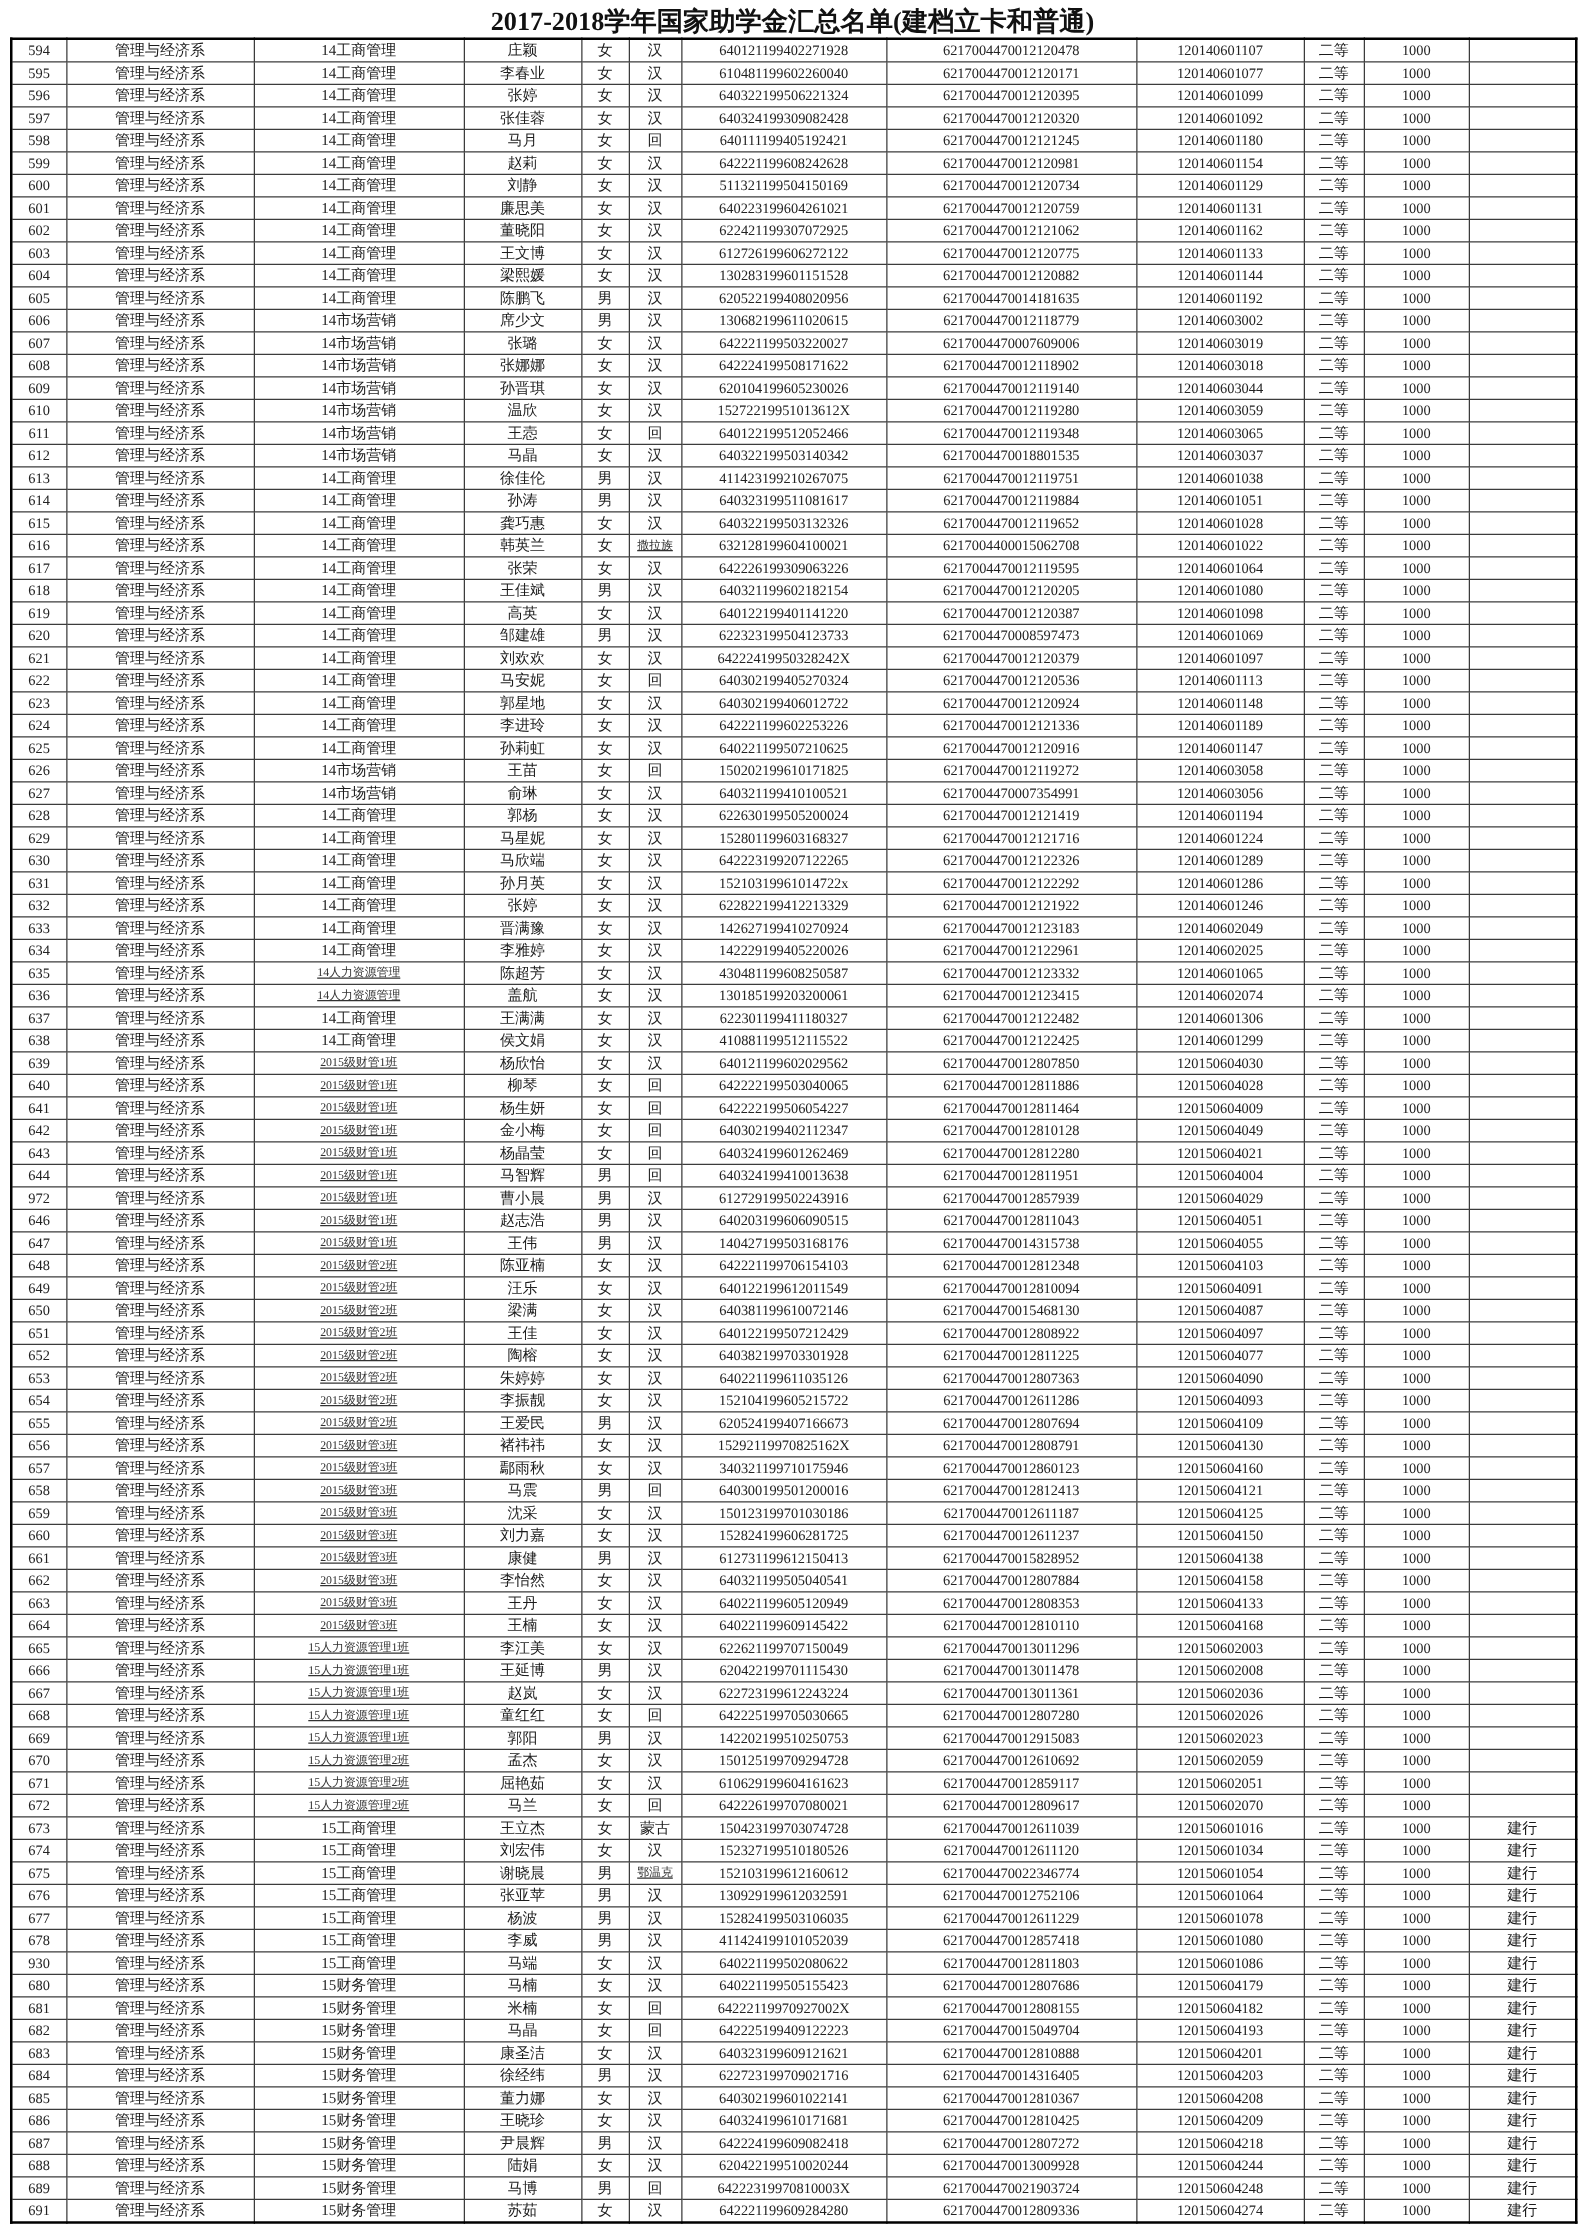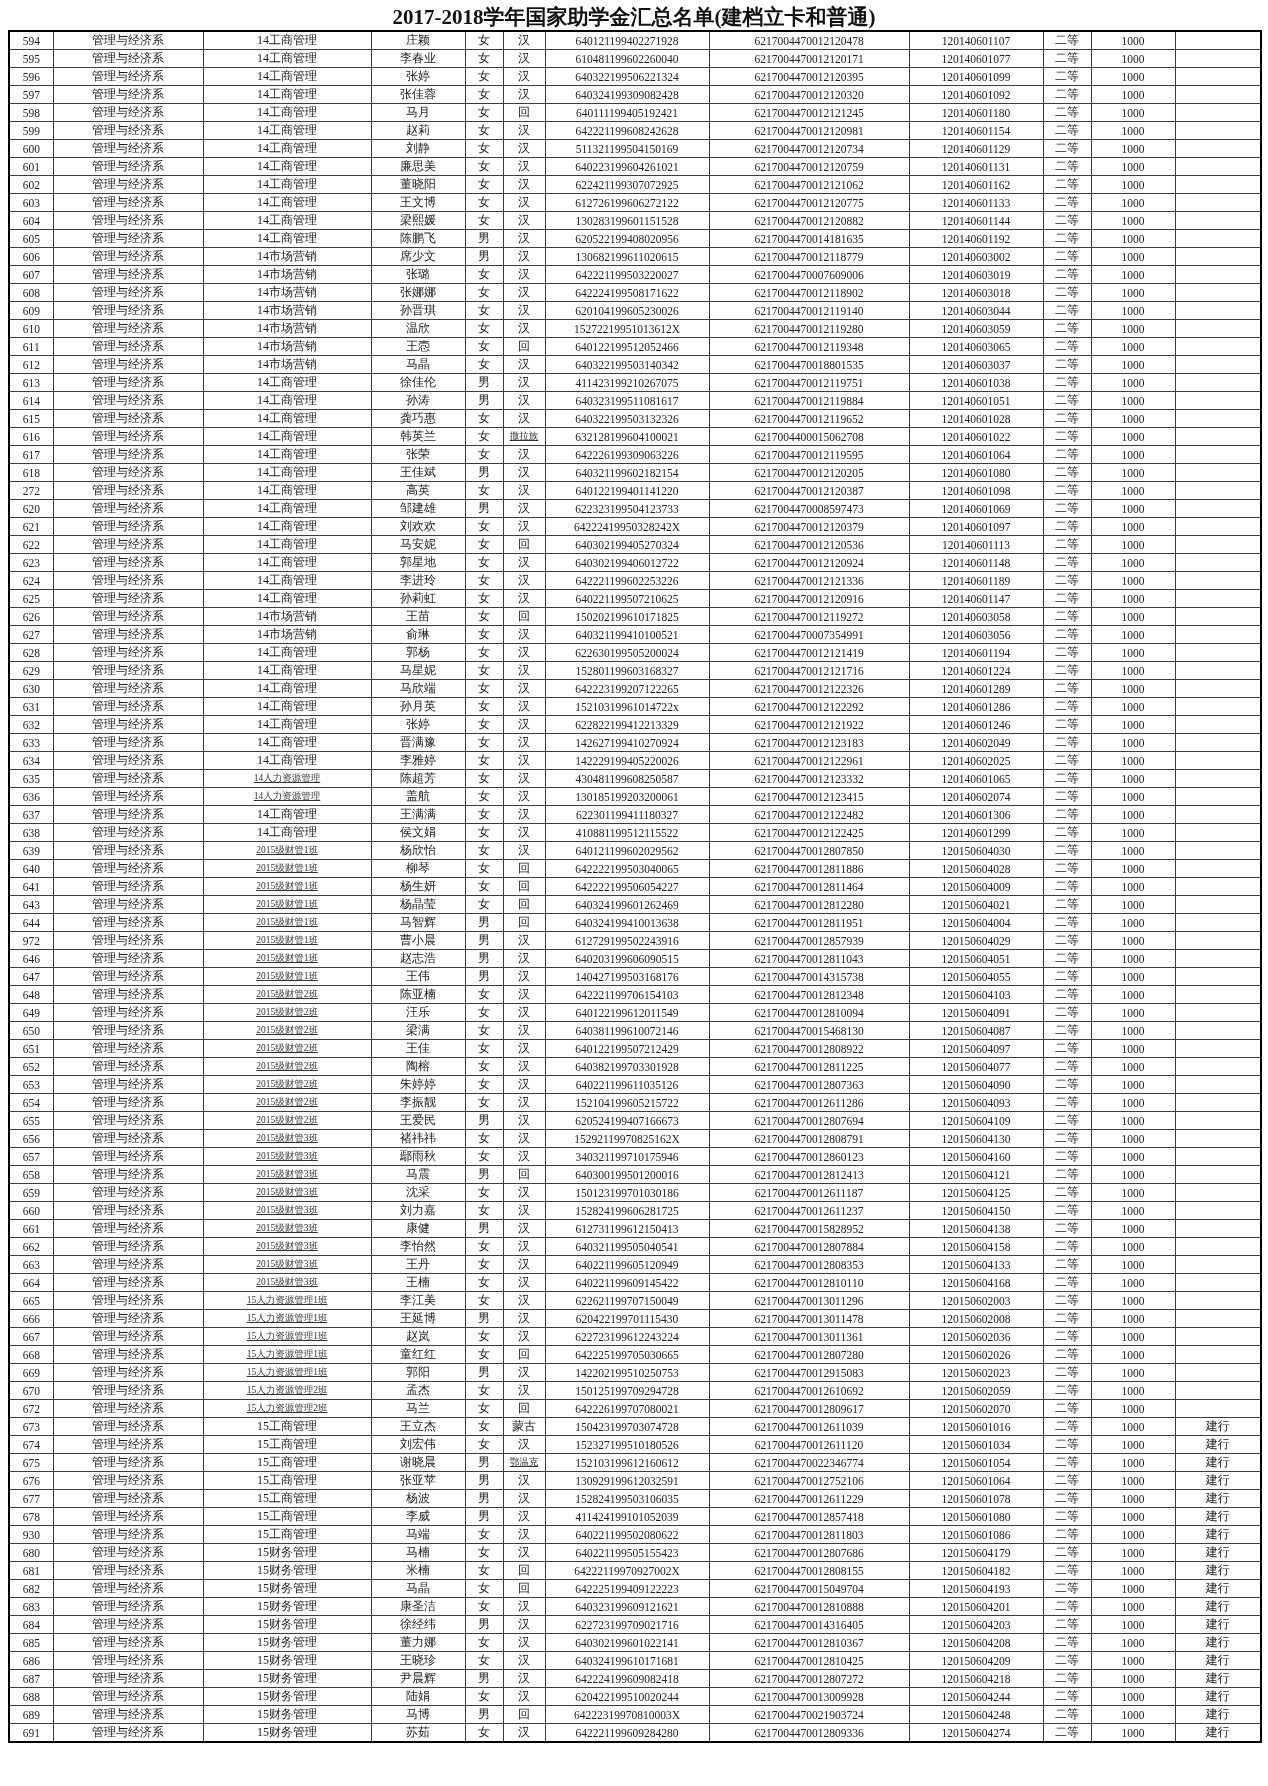--- a/index.html
+++ b/index.html
@@ -383,7 +383,7 @@
         <td></td>
       </tr>
       <tr>
-        <td class="num">272</td>
+        <td class="num">619</td>
         <td>管理与经济系</td>
         <td>14工商管理</td>
         <td class="cname">高英</td>

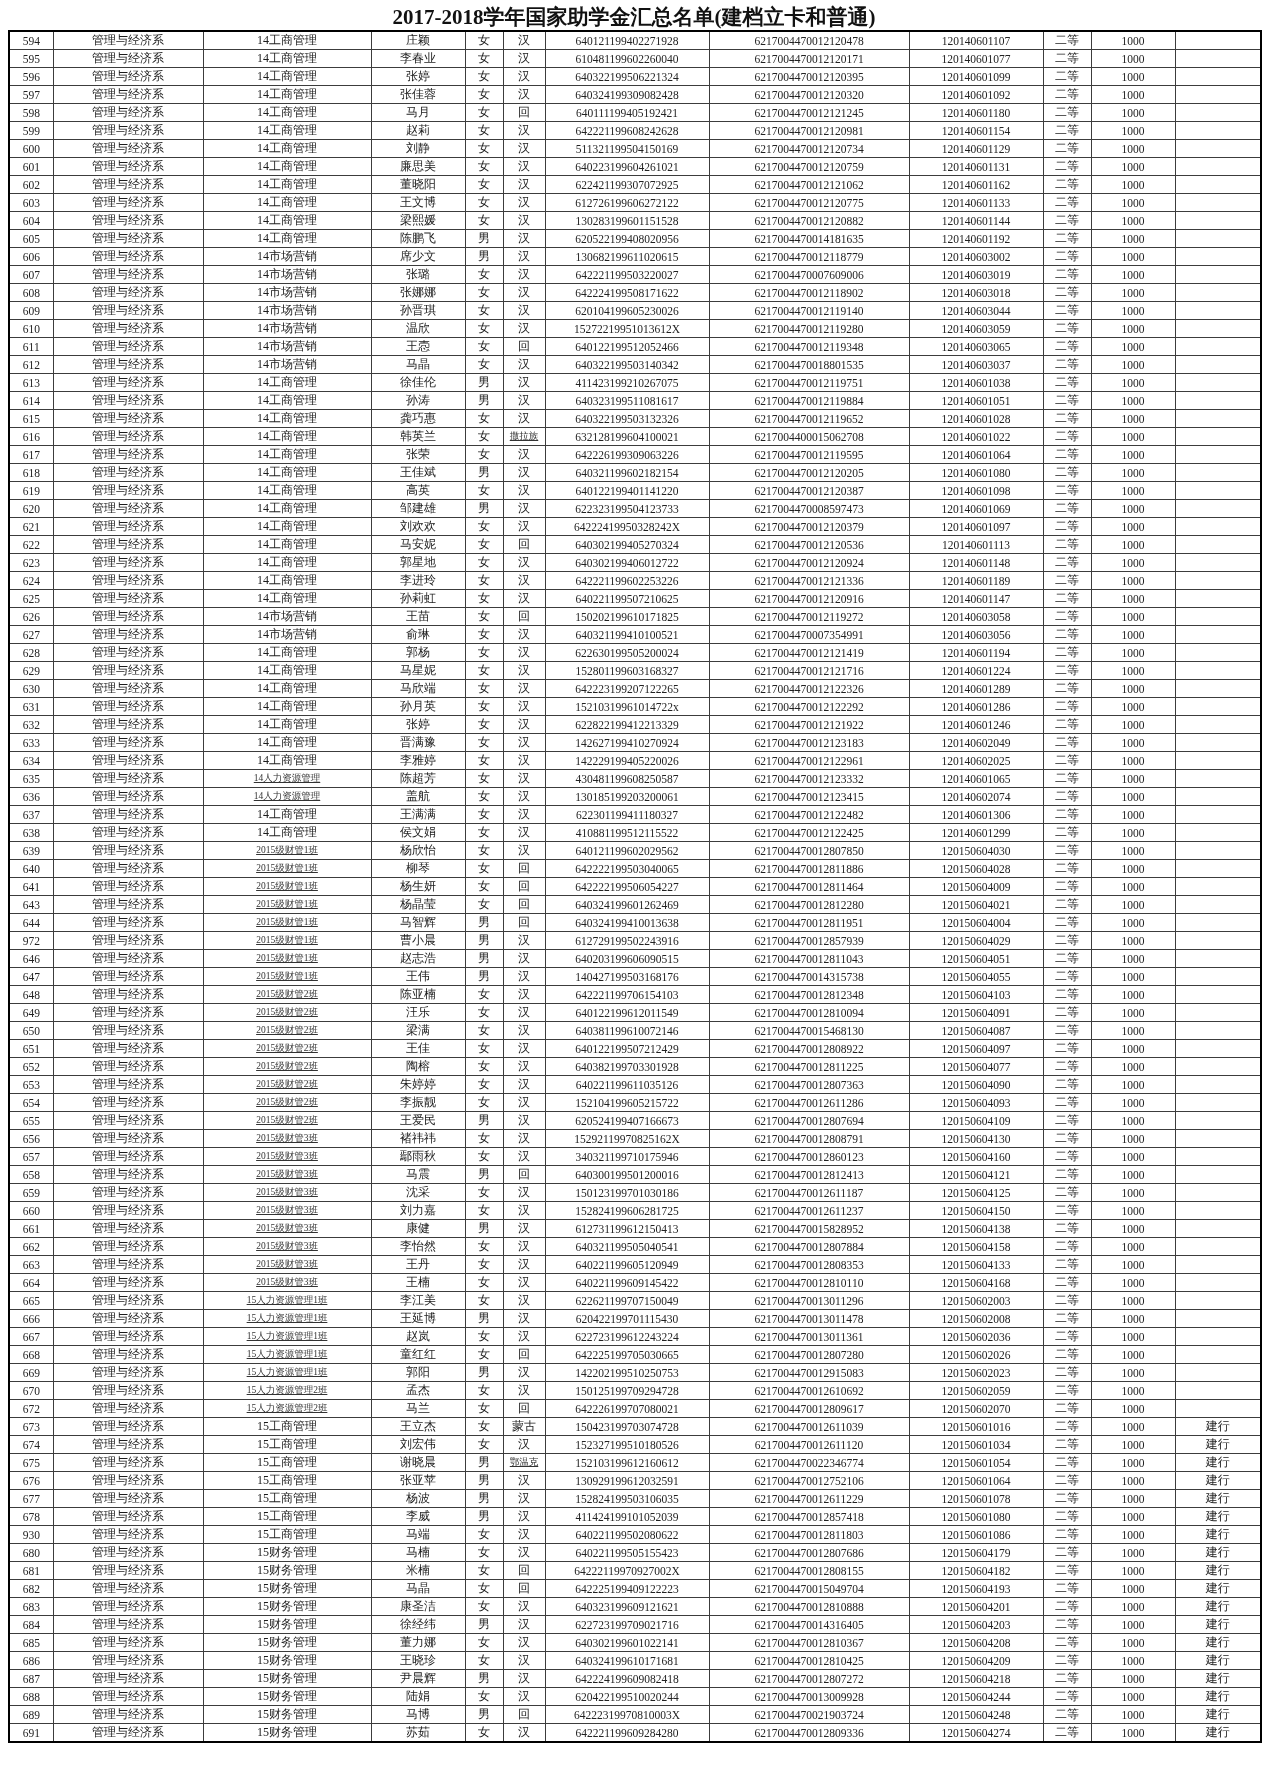--- a/index.html
+++ b/index.html
@@ -705,6 +705,20 @@
         <td></td>
       </tr>
       <tr>
+        <td class="num">642</td>
+        <td>管理与经济系</td>
+        <td class="small">2015级财管1班</td>
+        <td class="cname">金小梅</td>
+        <td>女</td>
+        <td>回</td>
+        <td class="num">640302199402112347</td>
+        <td class="num">6217004470012810128</td>
+        <td class="num">120150604049</td>
+        <td>二等</td>
+        <td class="num">1000</td>
+        <td></td>
+      </tr>
+      <tr>
         <td class="num">643</td>
         <td>管理与经济系</td>
         <td class="small">2015级财管1班</td>

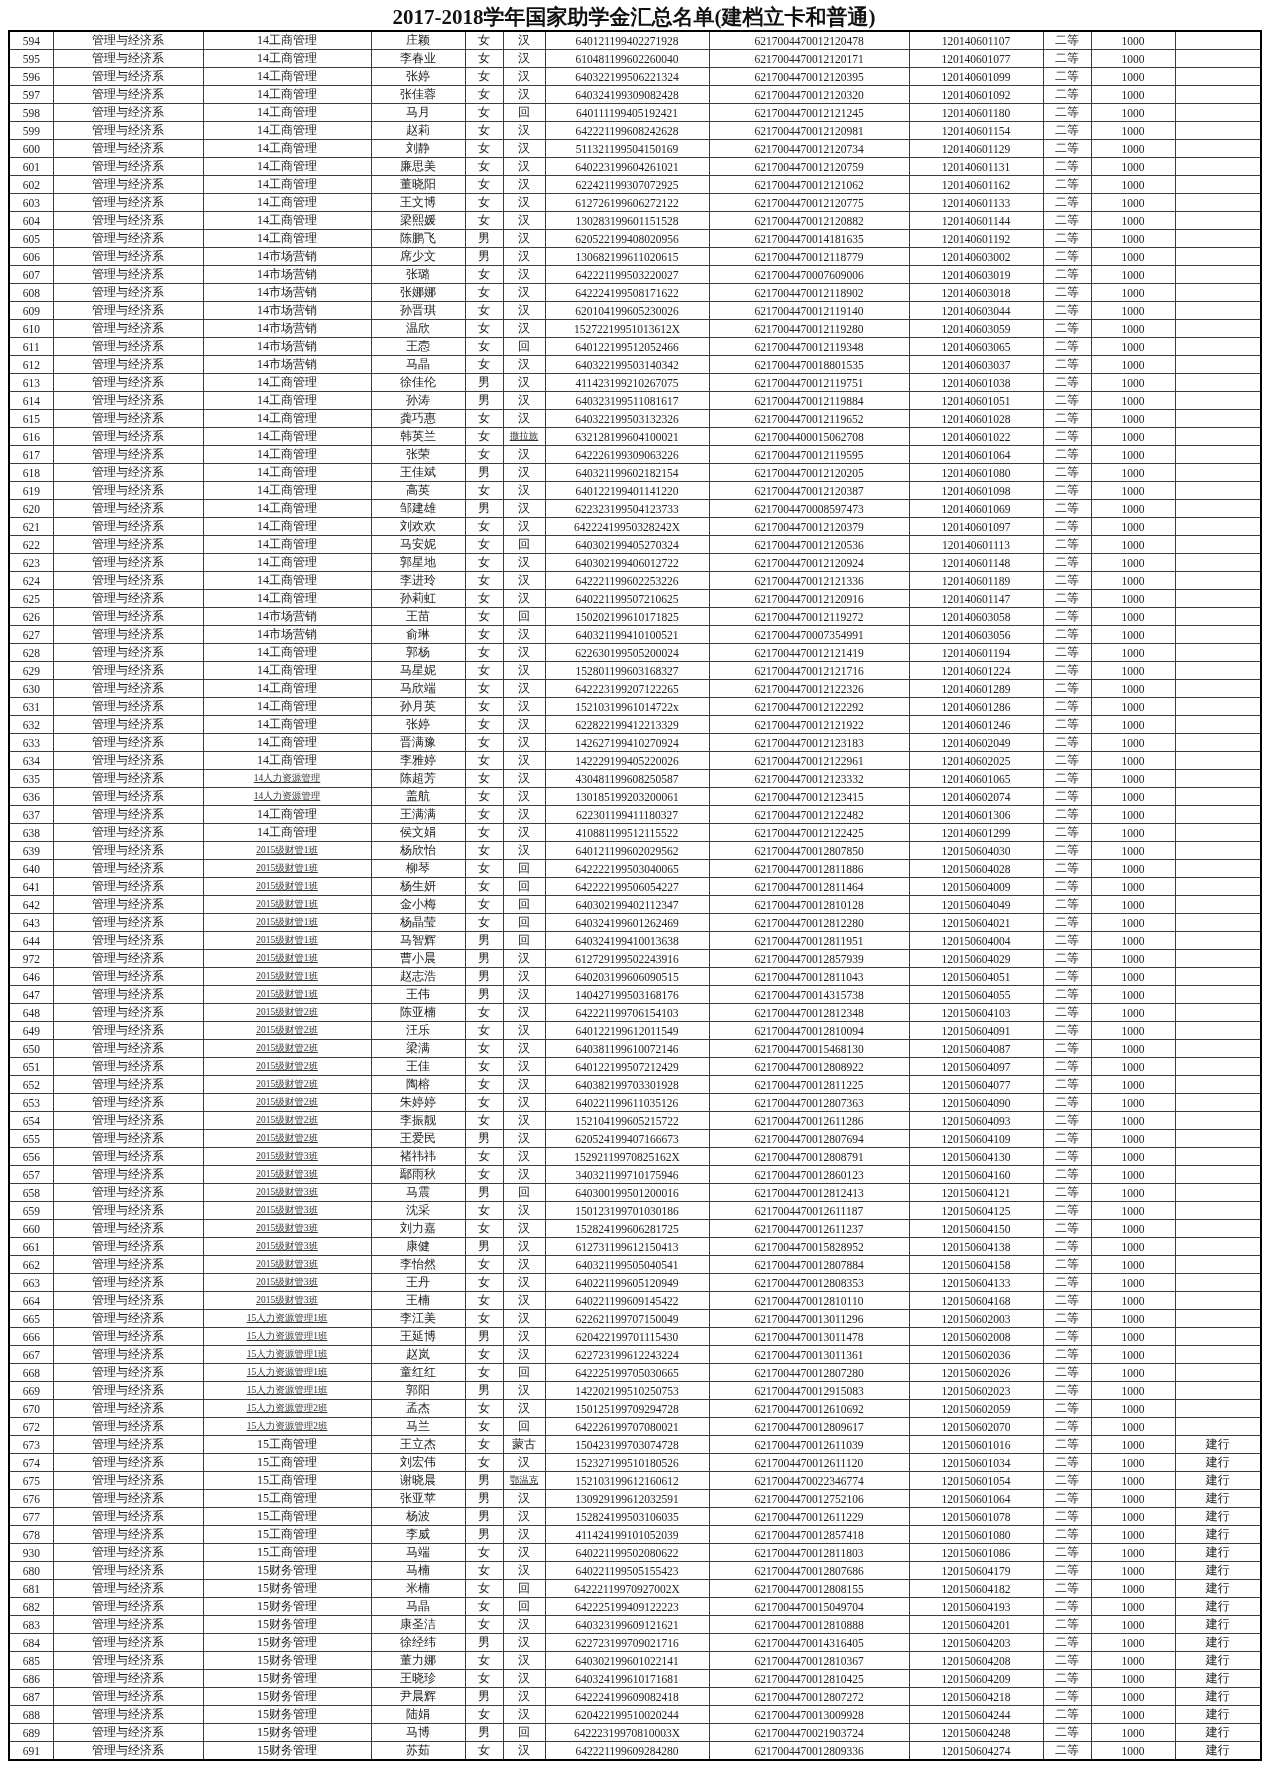--- a/index.html
+++ b/index.html
@@ -1111,6 +1111,20 @@
         <td></td>
       </tr>
       <tr>
+        <td class="num">671</td>
+        <td>管理与经济系</td>
+        <td class="small">15人力资源管理2班</td>
+        <td class="cname">屈艳茹</td>
+        <td>女</td>
+        <td>汉</td>
+        <td class="num">610629199604161623</td>
+        <td class="num">6217004470012859117</td>
+        <td class="num">120150602051</td>
+        <td>二等</td>
+        <td class="num">1000</td>
+        <td></td>
+      </tr>
+      <tr>
         <td class="num">672</td>
         <td>管理与经济系</td>
         <td class="small">15人力资源管理2班</td>

